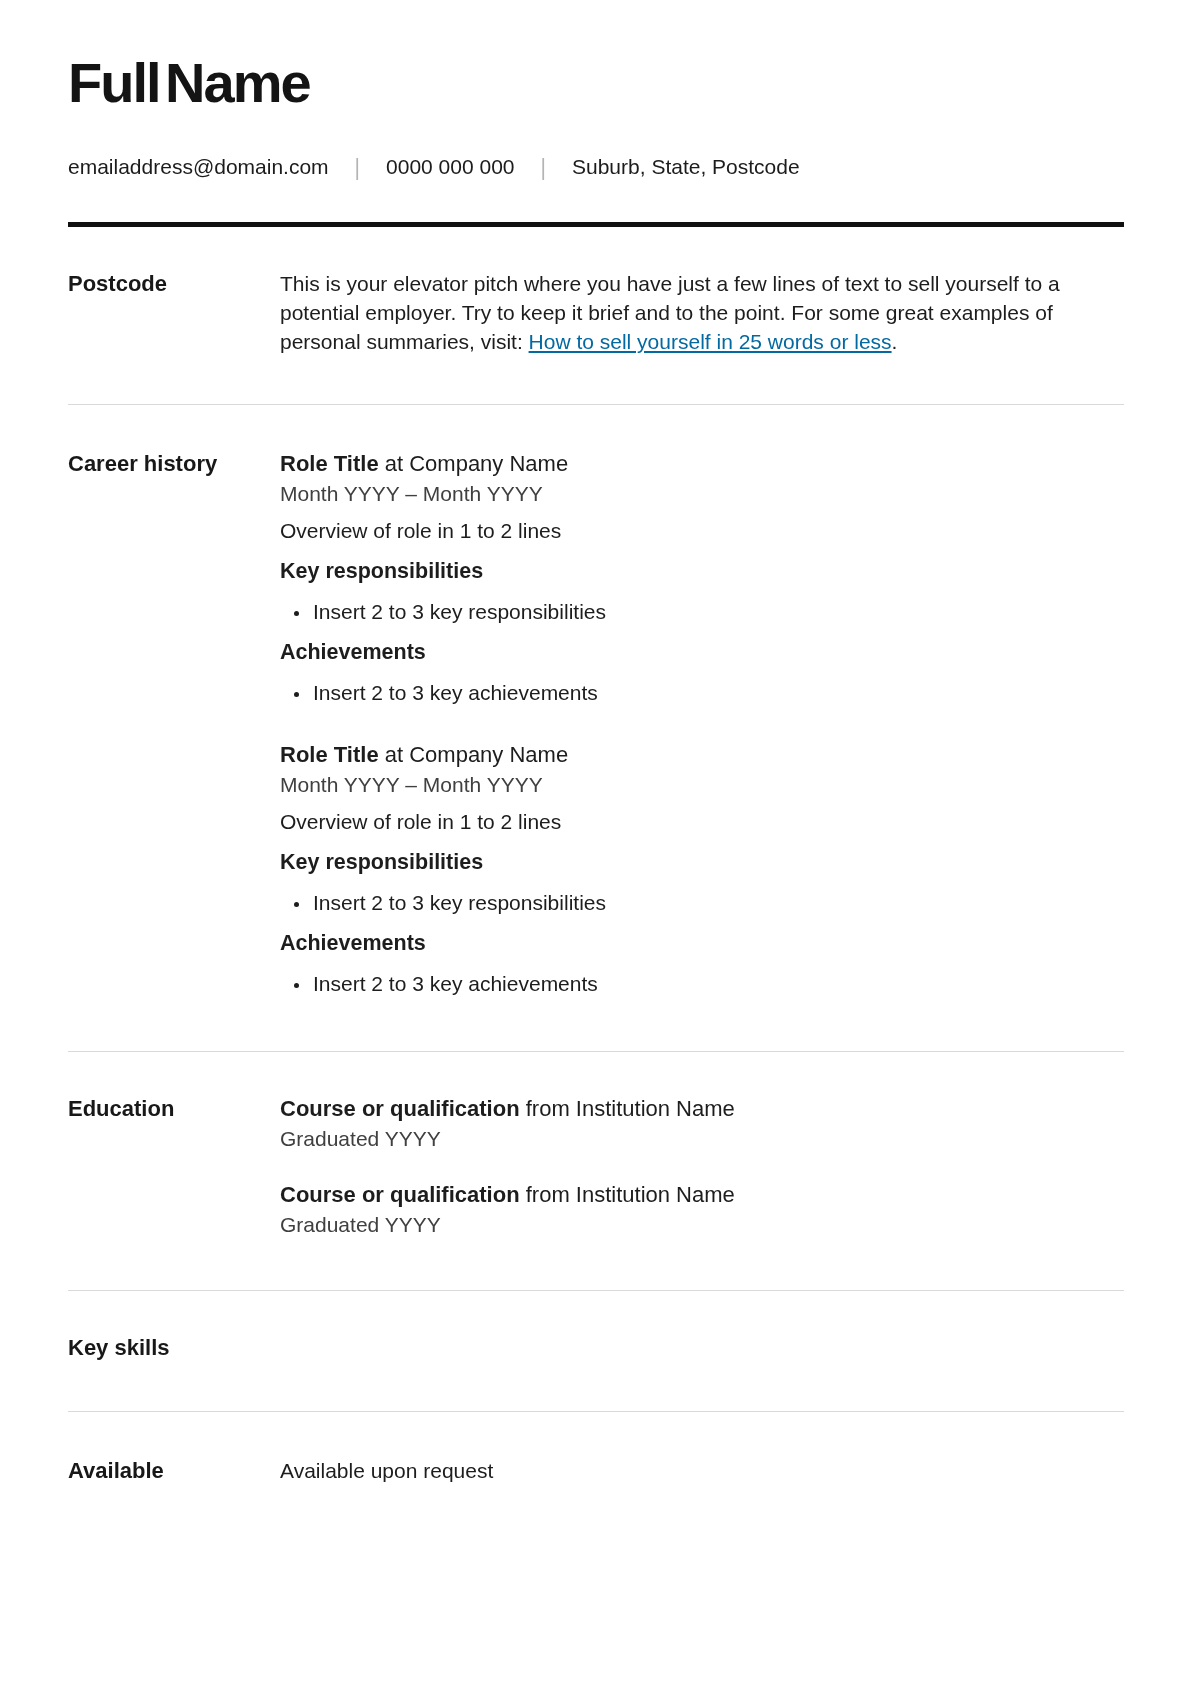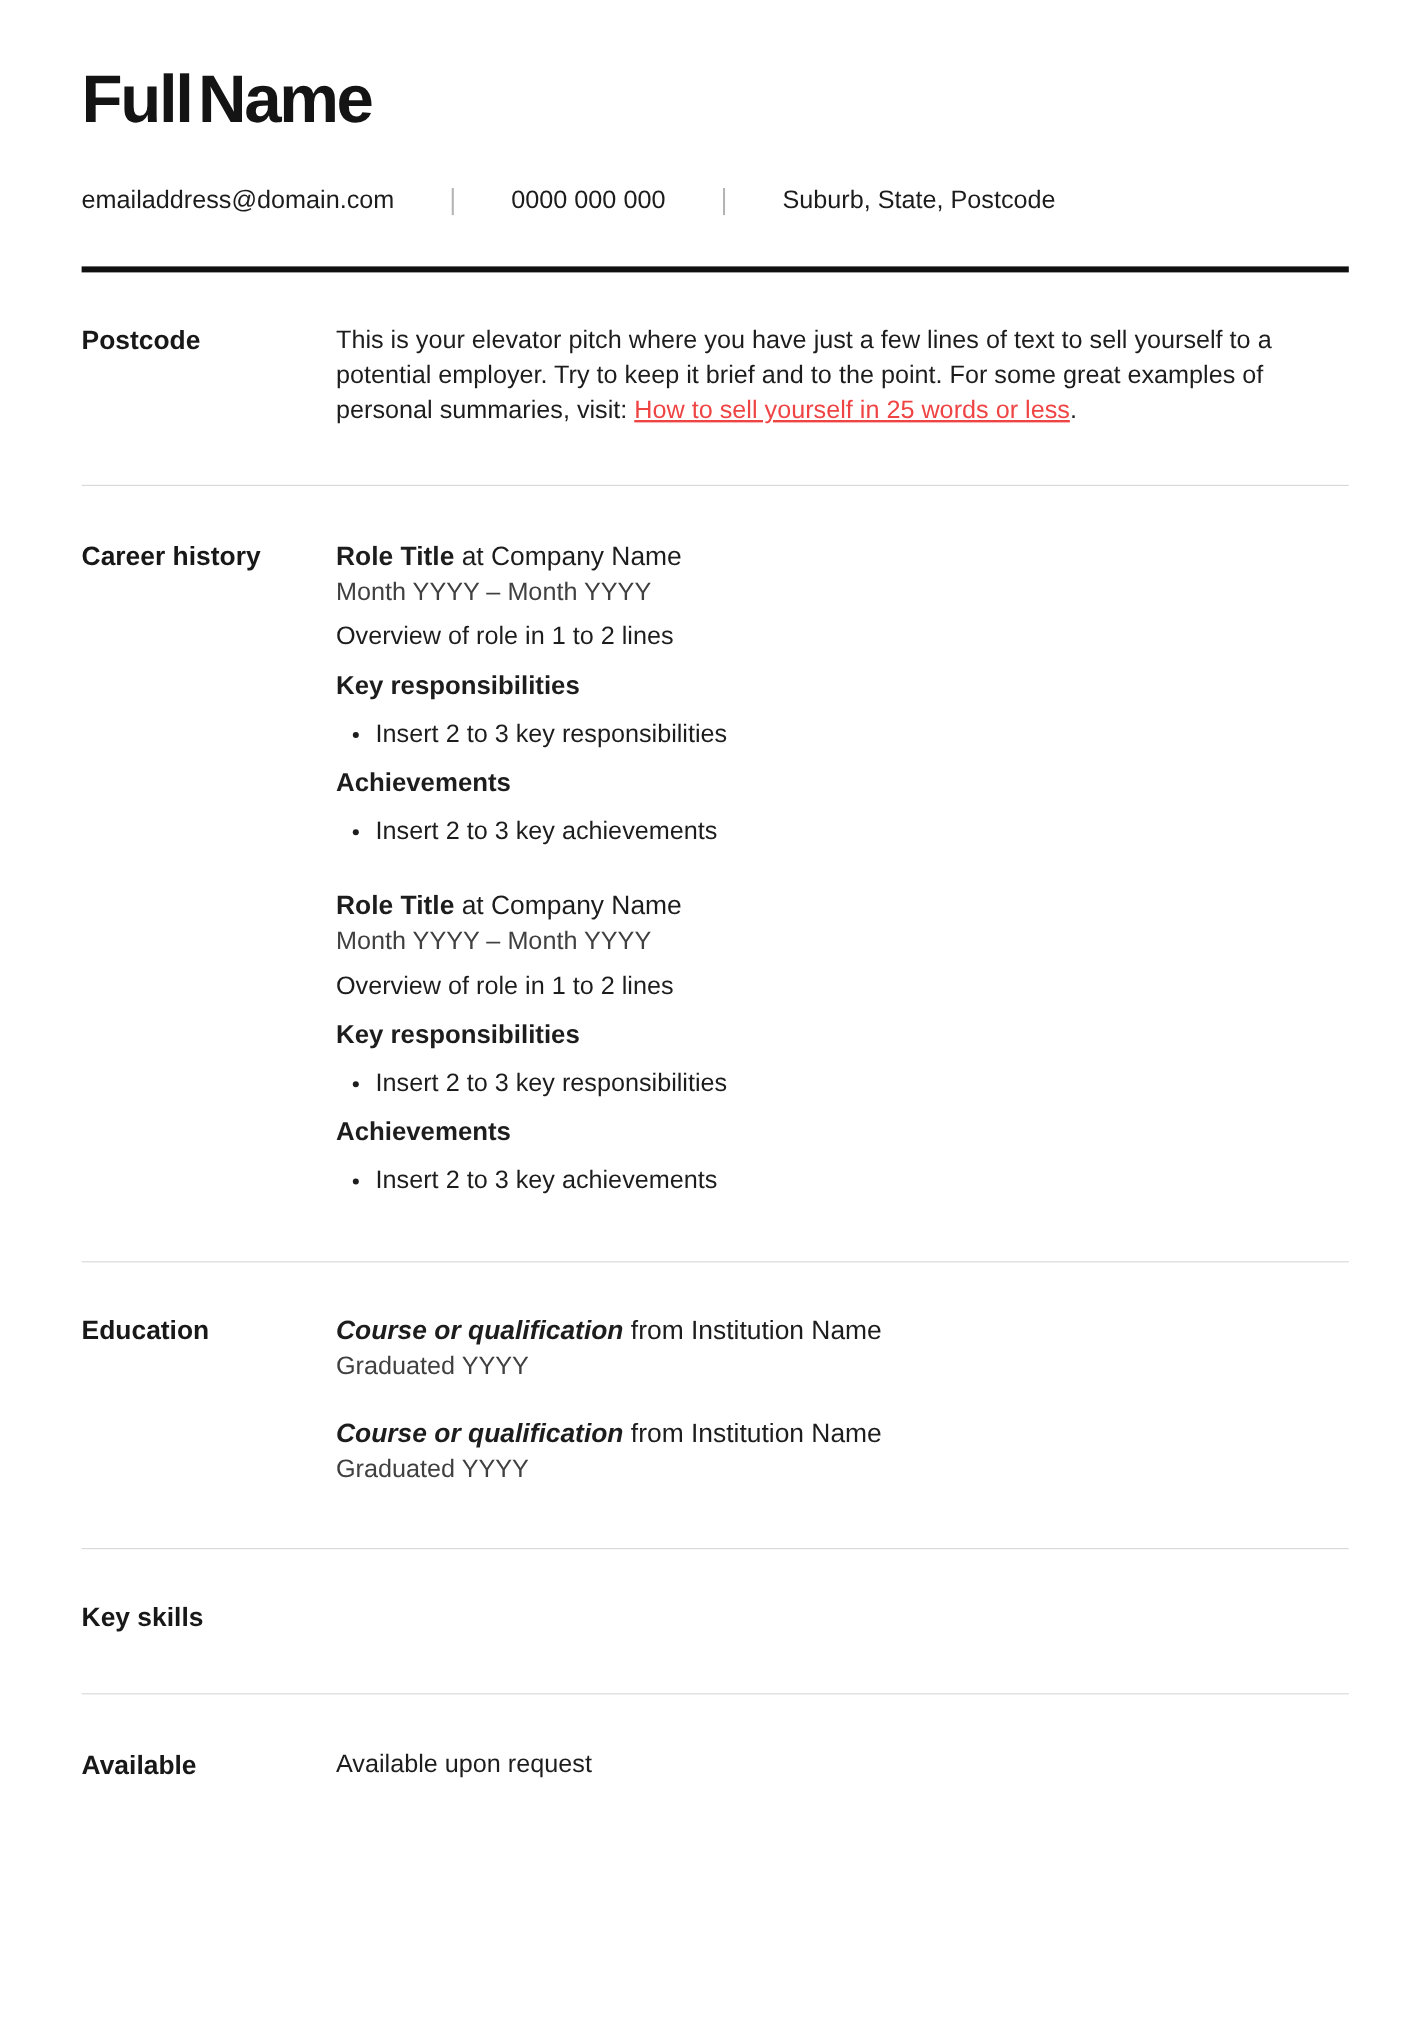--- a/index.html
+++ b/index.html
@@ -32,7 +32,6 @@
     line-height: 1.3;
     display: flex;
     align-items: center;
-    gap: 20px;
   }
   .contact-sep {
     color: #b4b4b4;

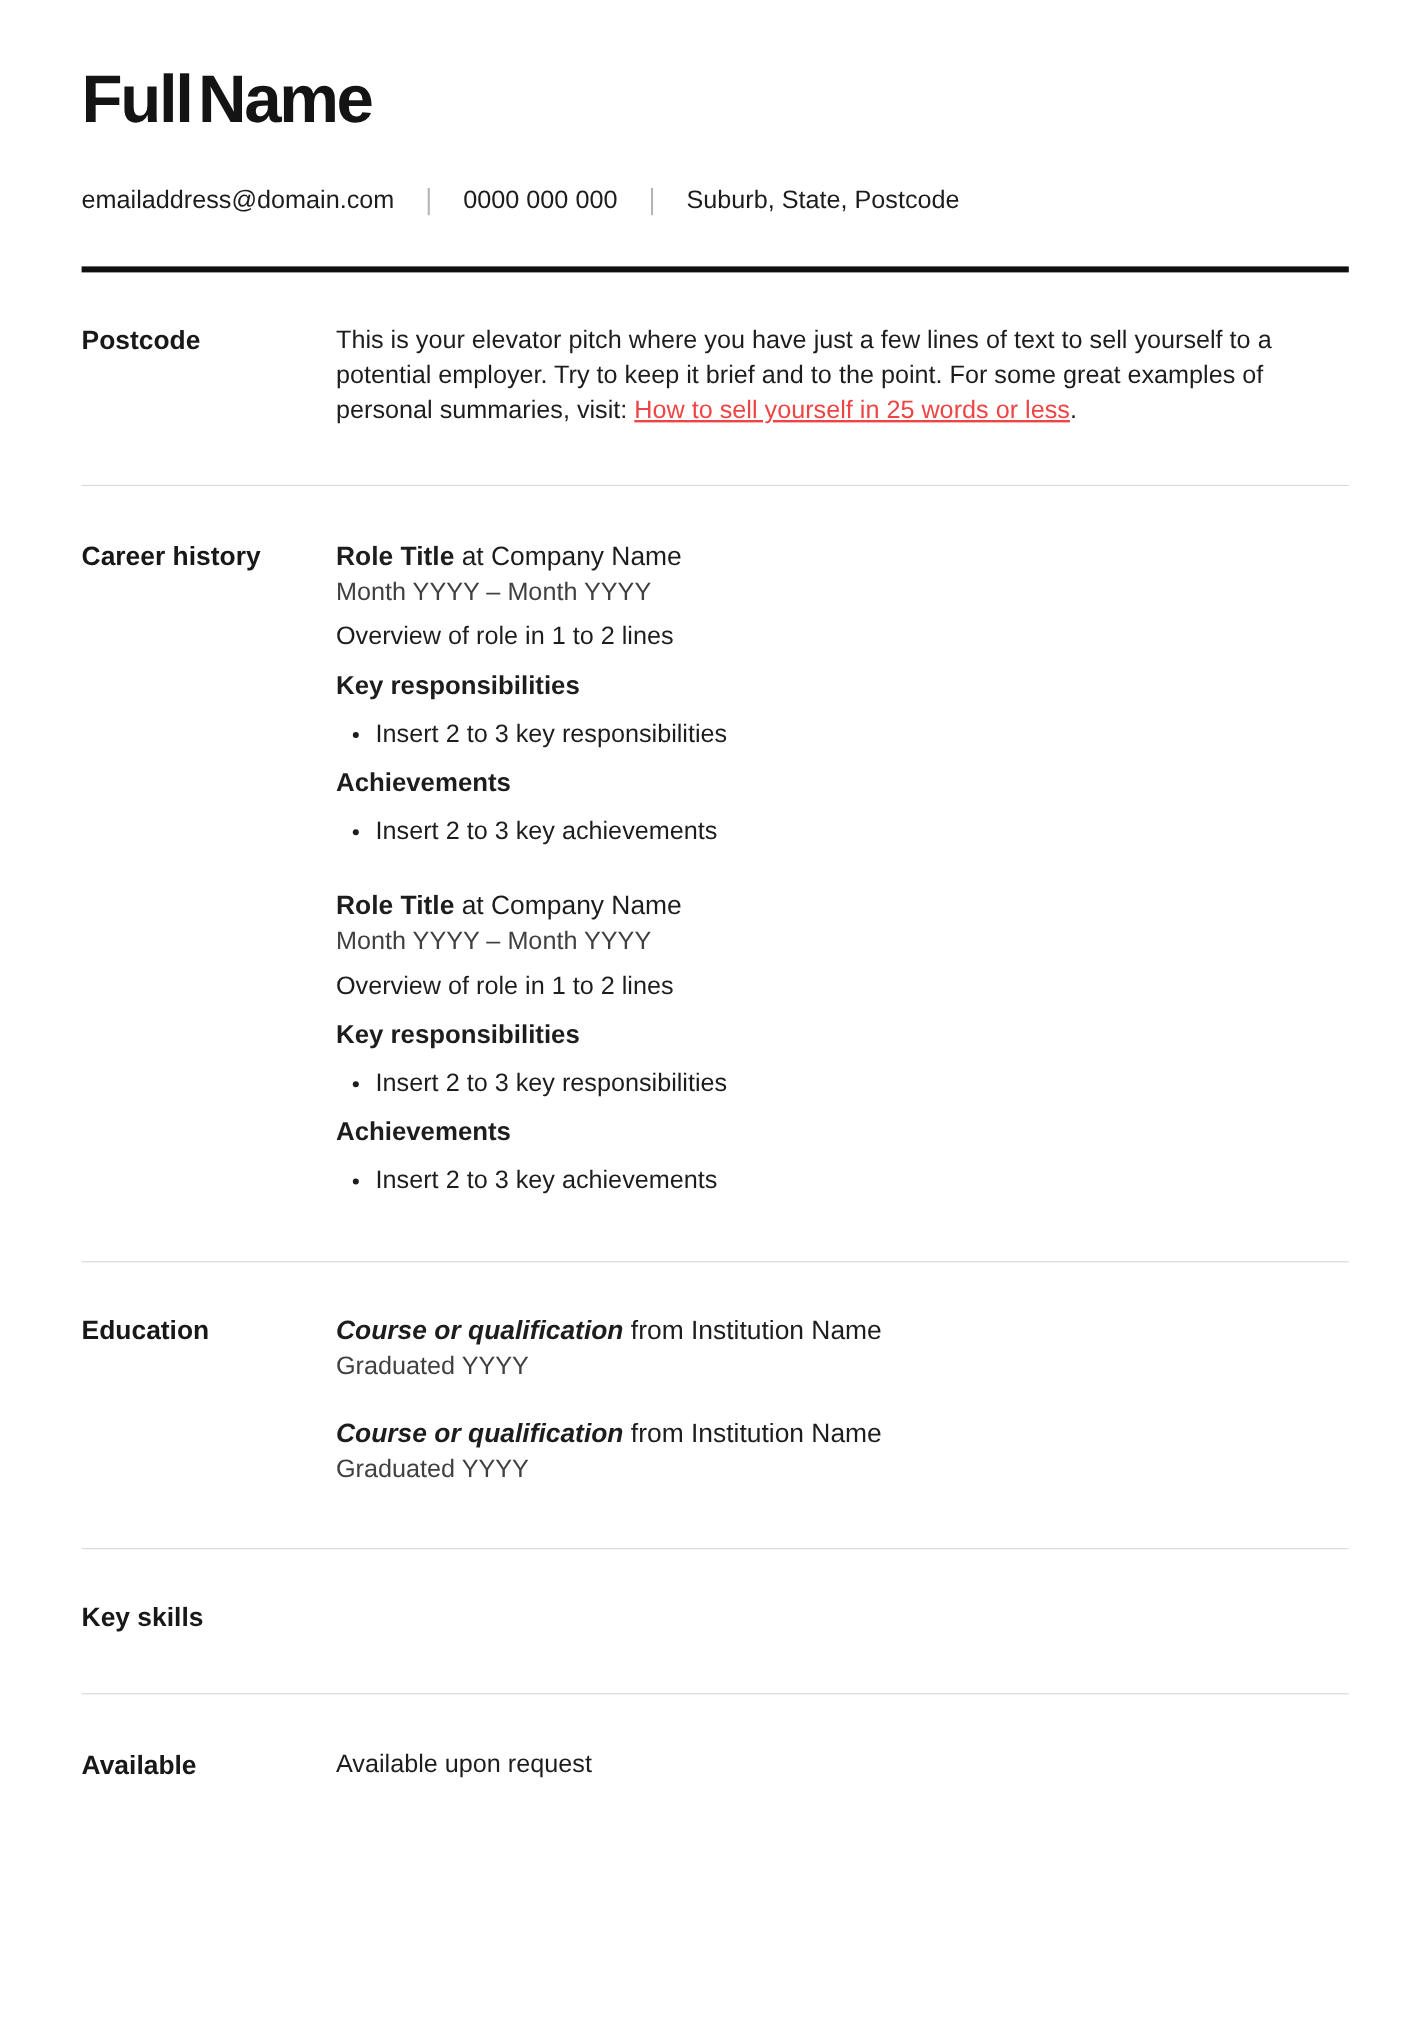--- a/index.html
+++ b/index.html
@@ -77,7 +77,7 @@
   }
 
   a.doc-link {
-    color: #ef4444;
+    color: #0369a1;
     text-decoration: underline;
     cursor: pointer;
   }

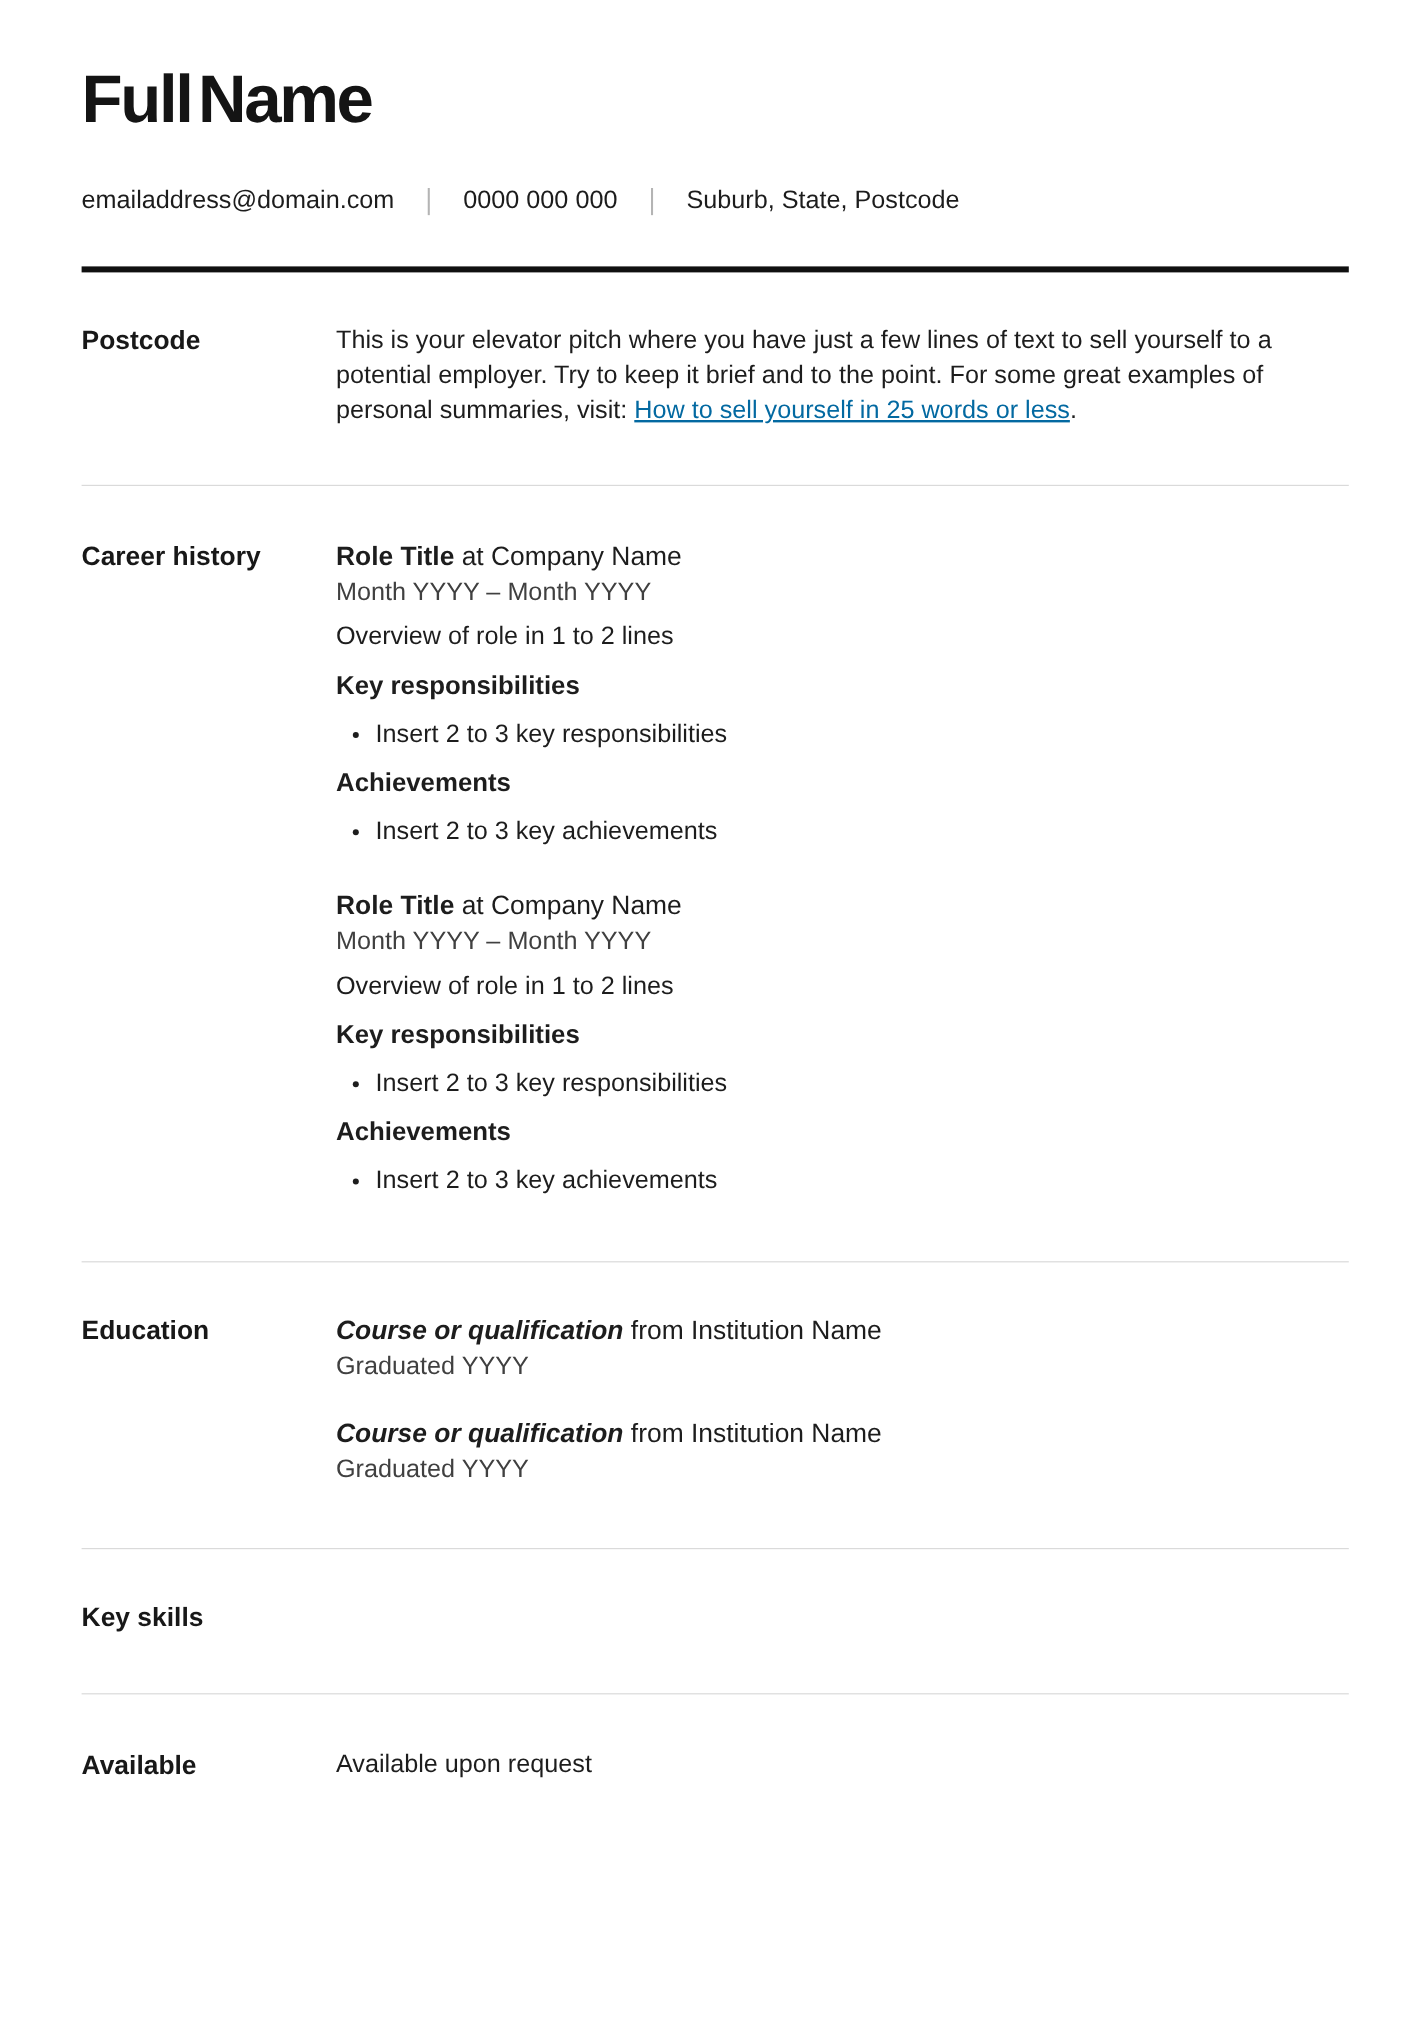--- a/index.html
+++ b/index.html
@@ -96,7 +96,7 @@
   
   .edu + .edu { margin-top: 26px; }
   .edu-line { font-size: 22px; line-height: 30px; }
-  .edu-line .bold { font-weight: bold; font-style: italic; }
+  .edu-line .bold { font-weight: bold; }
 
   .skills-text { max-width: 870px; }
 </style>

